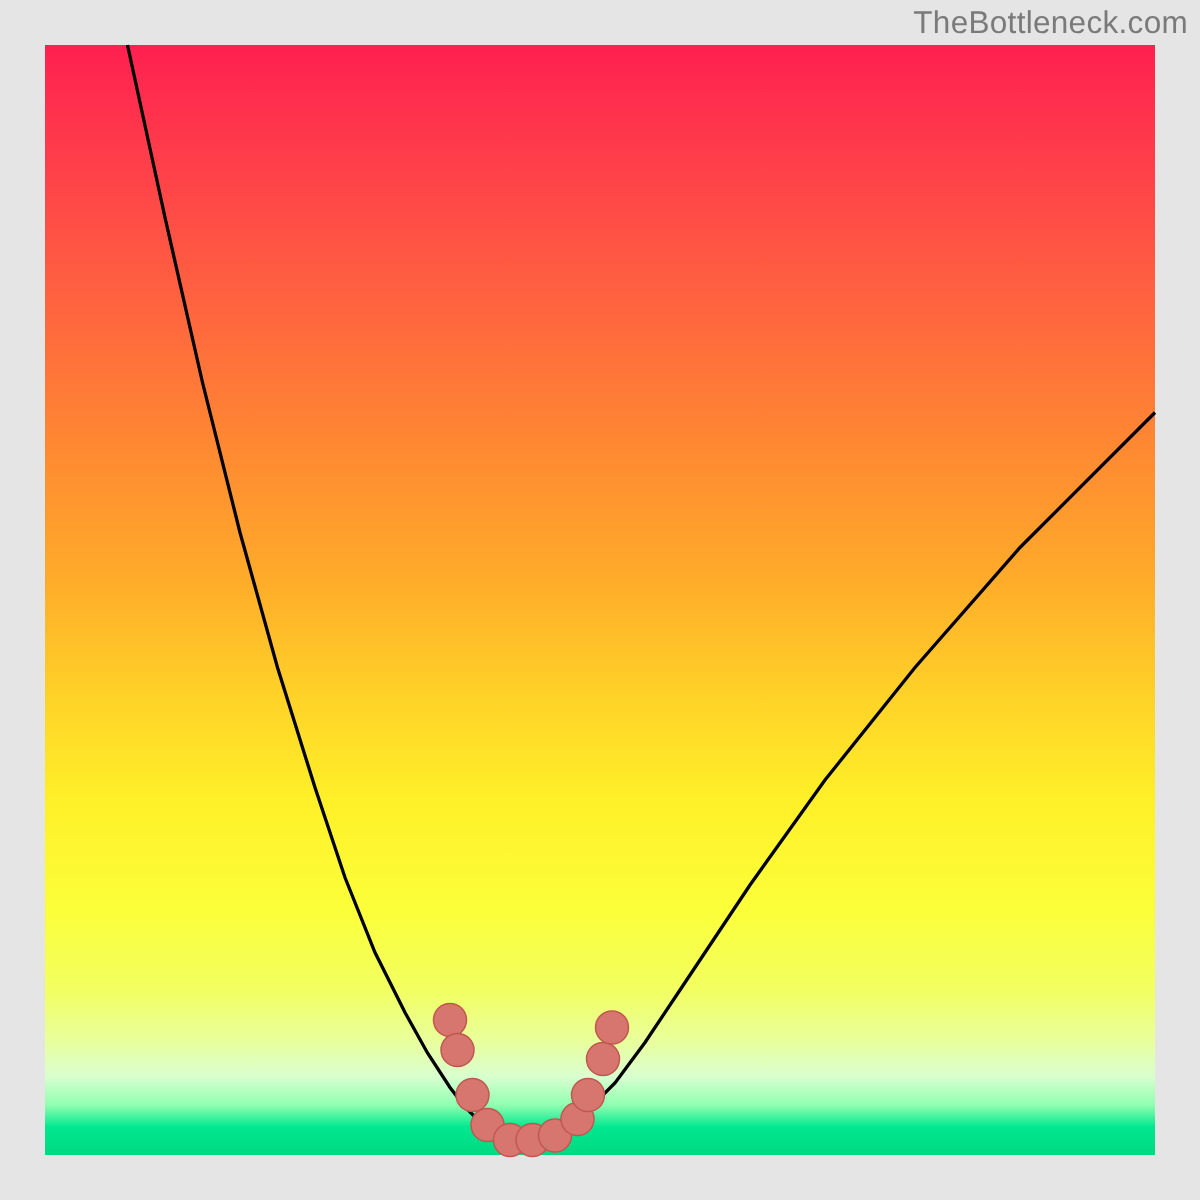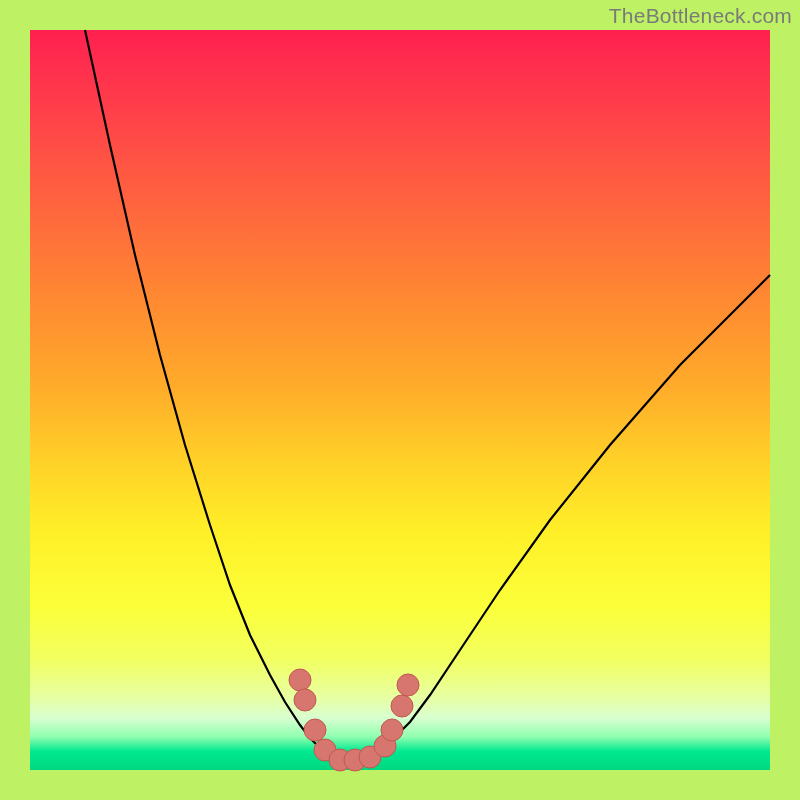--- a/index.html
+++ b/index.html
@@ -17,7 +17,7 @@
     left: 0;
     width: 800px;
     height: 800px;
-    background: #bef264;
+    background: #e5e5e5;
   }
   .plot {
     position: absolute;

